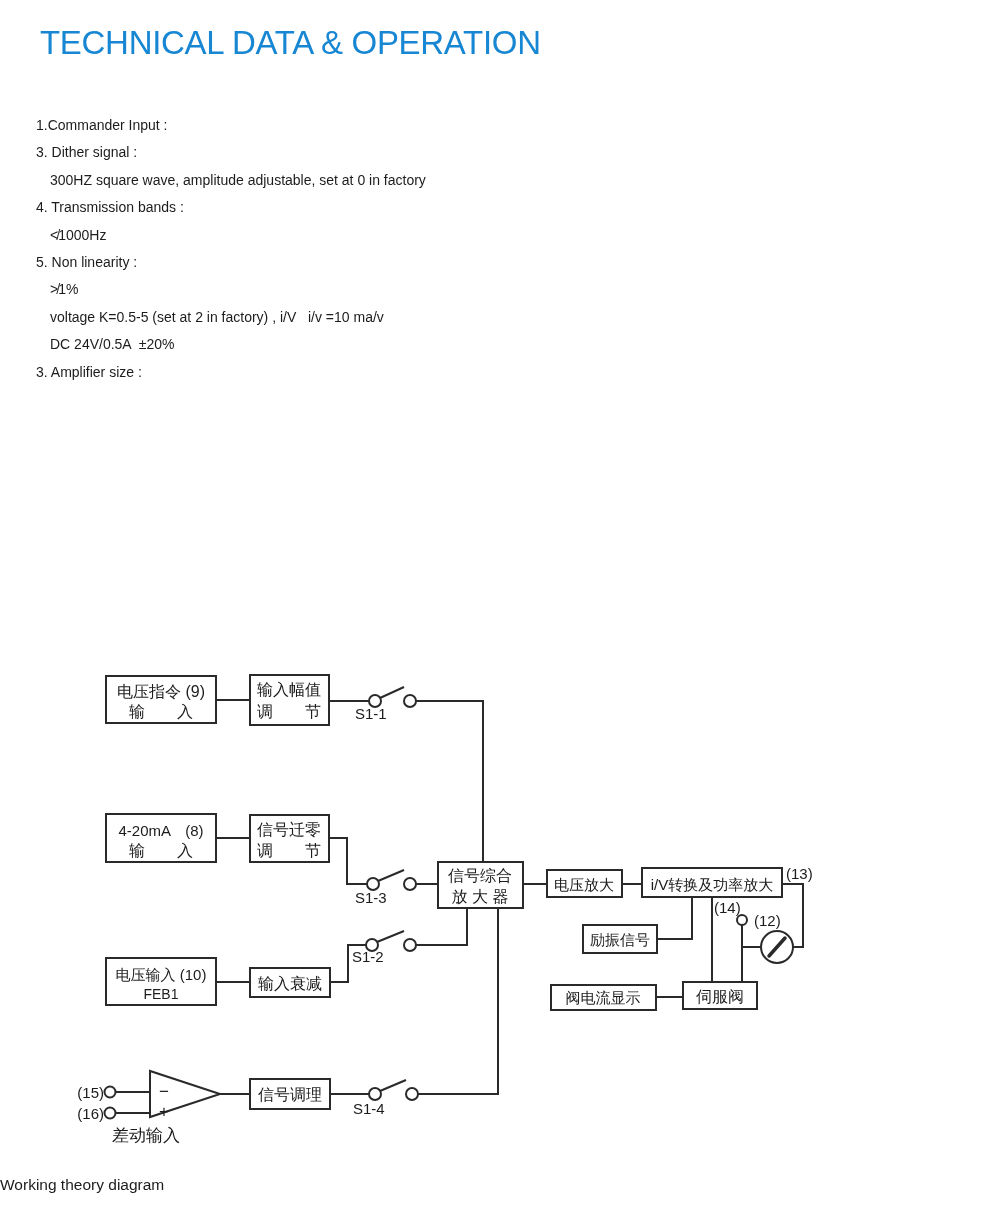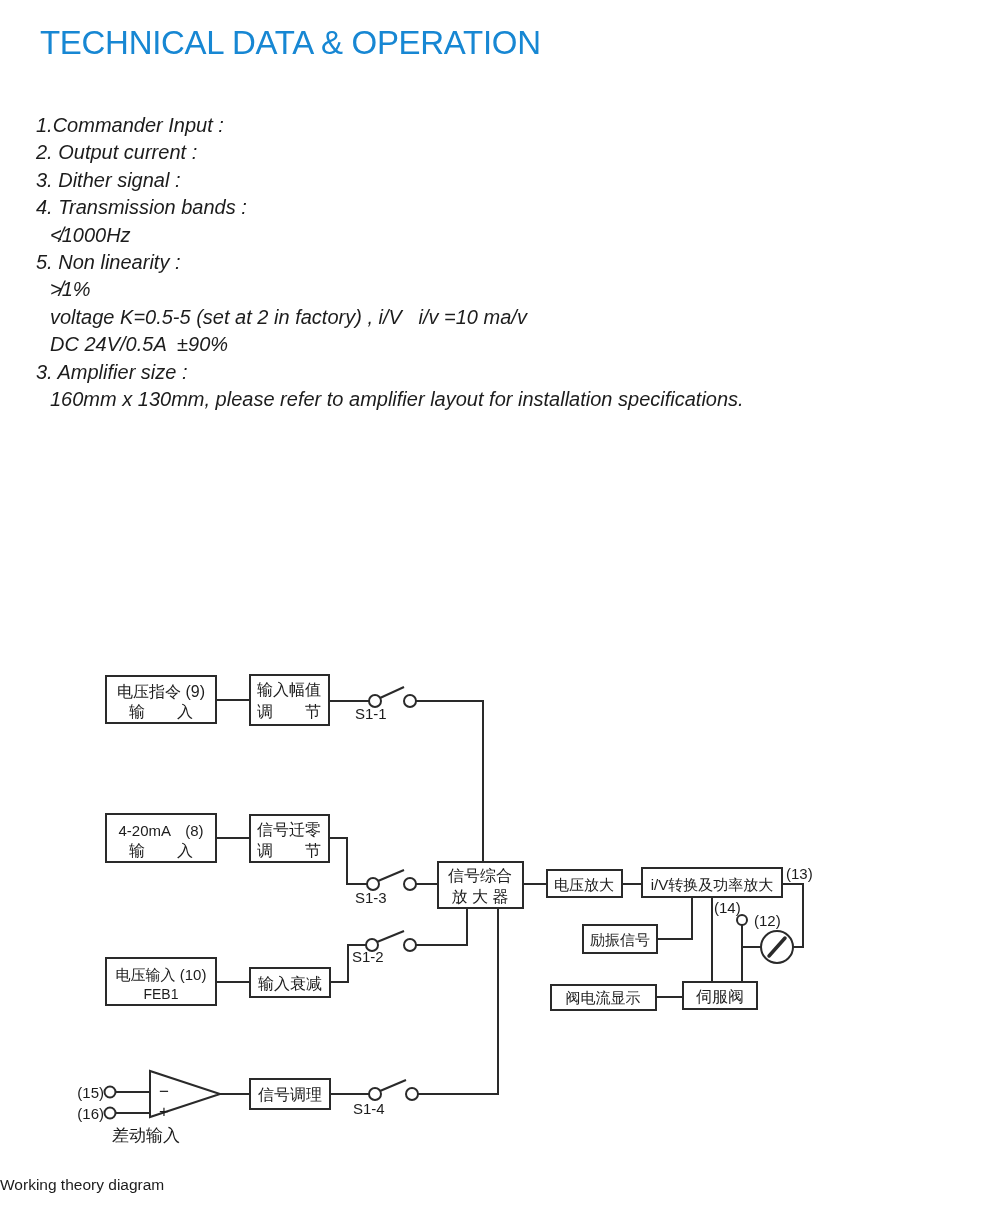--- a/index.html
+++ b/index.html
@@ -13,7 +13,7 @@
   }
   .specs{
     position:absolute;left:36px;top:112px;width:920px;
-    font-size:20px;line-height:27.4px;color:#1c1c1c;font-style:italic;
+    font-size:14px;line-height:27.4px;color:#1c1c1c;
   }
   .specs div{white-space:pre-wrap;}
   .specs .body{padding-left:14px;}

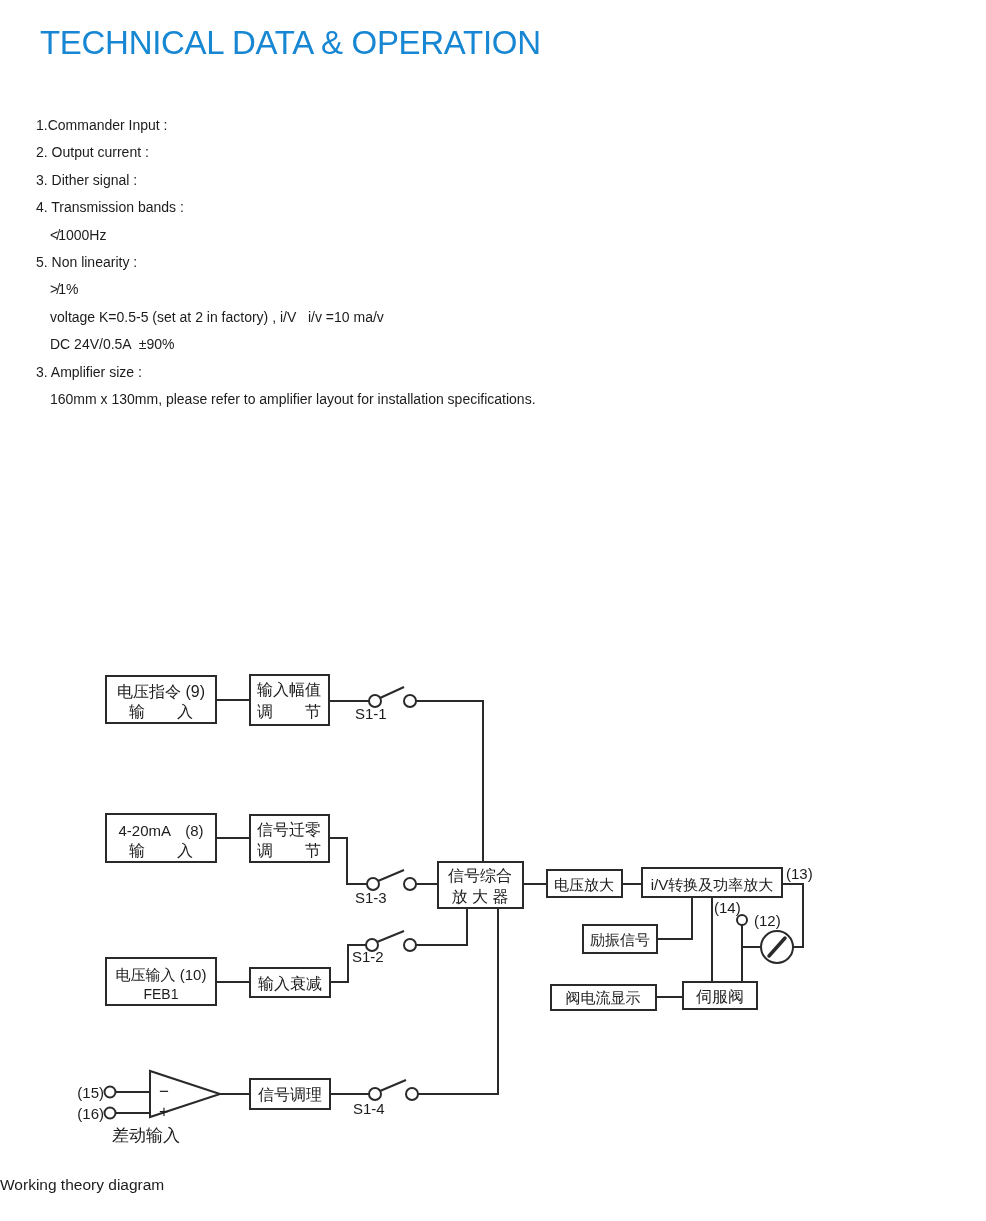--- a/index.html
+++ b/index.html
@@ -37,7 +37,6 @@
 
   <div class="specs">
     <div class="head">1.Commander Input :</div>
-    <div class="head">2. Output current :</div>
     <div class="head">3. Dither signal :</div>
     <div class="head">4. Transmission bands :</div>
     <div class="body">≮1000Hz</div>

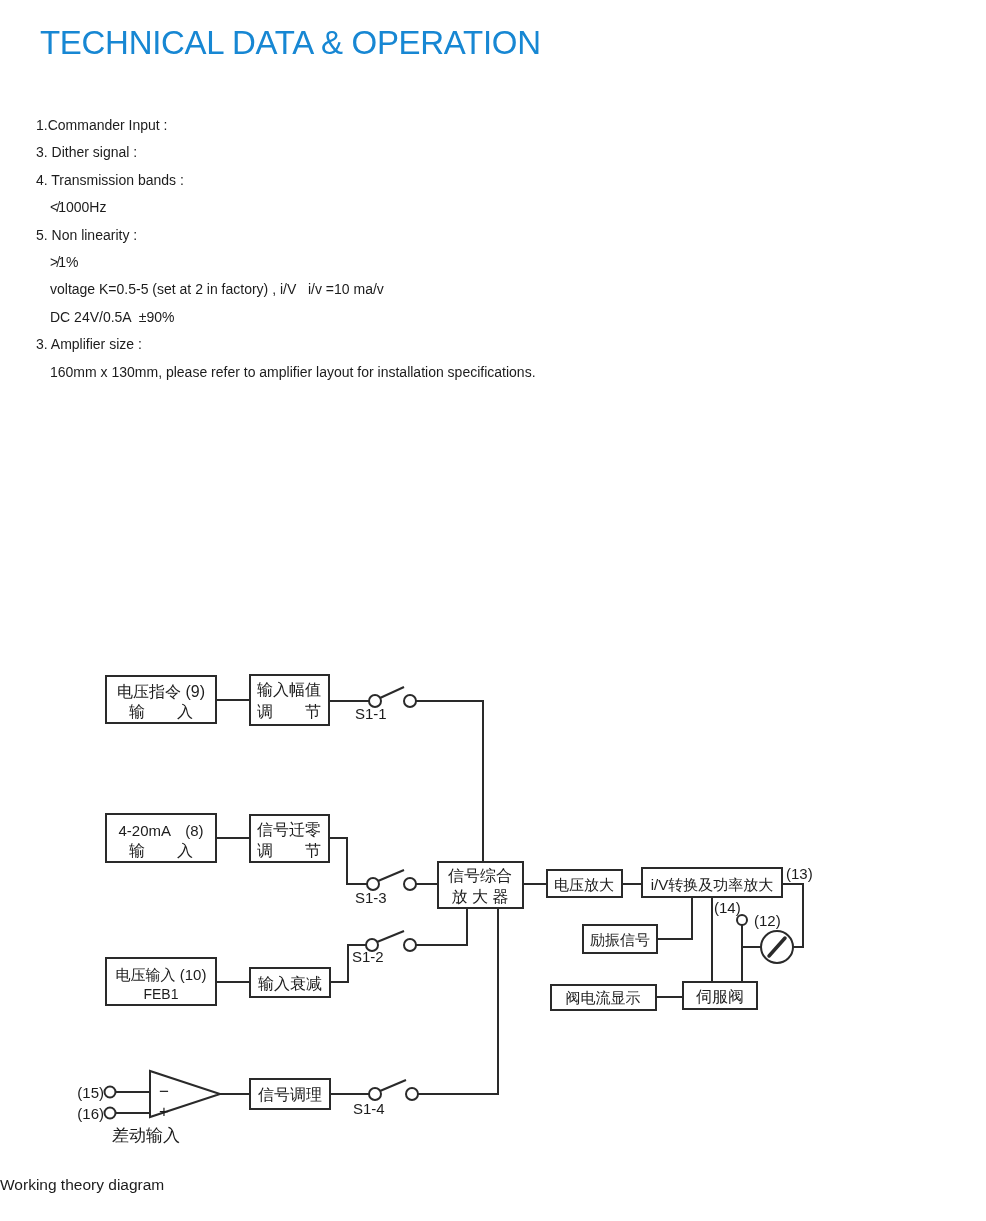--- a/index.html
+++ b/index.html
@@ -38,6 +38,7 @@
   <div class="specs">
     <div class="head">1.Commander Input :</div>
     <div class="head">3. Dither signal :</div>
+    <div class="body">300HZ square wave, amplitude adjustable, set at 0 in factory</div>
     <div class="head">4. Transmission bands :</div>
     <div class="body">≮1000Hz</div>
     <div class="head">5. Non linearity :</div>

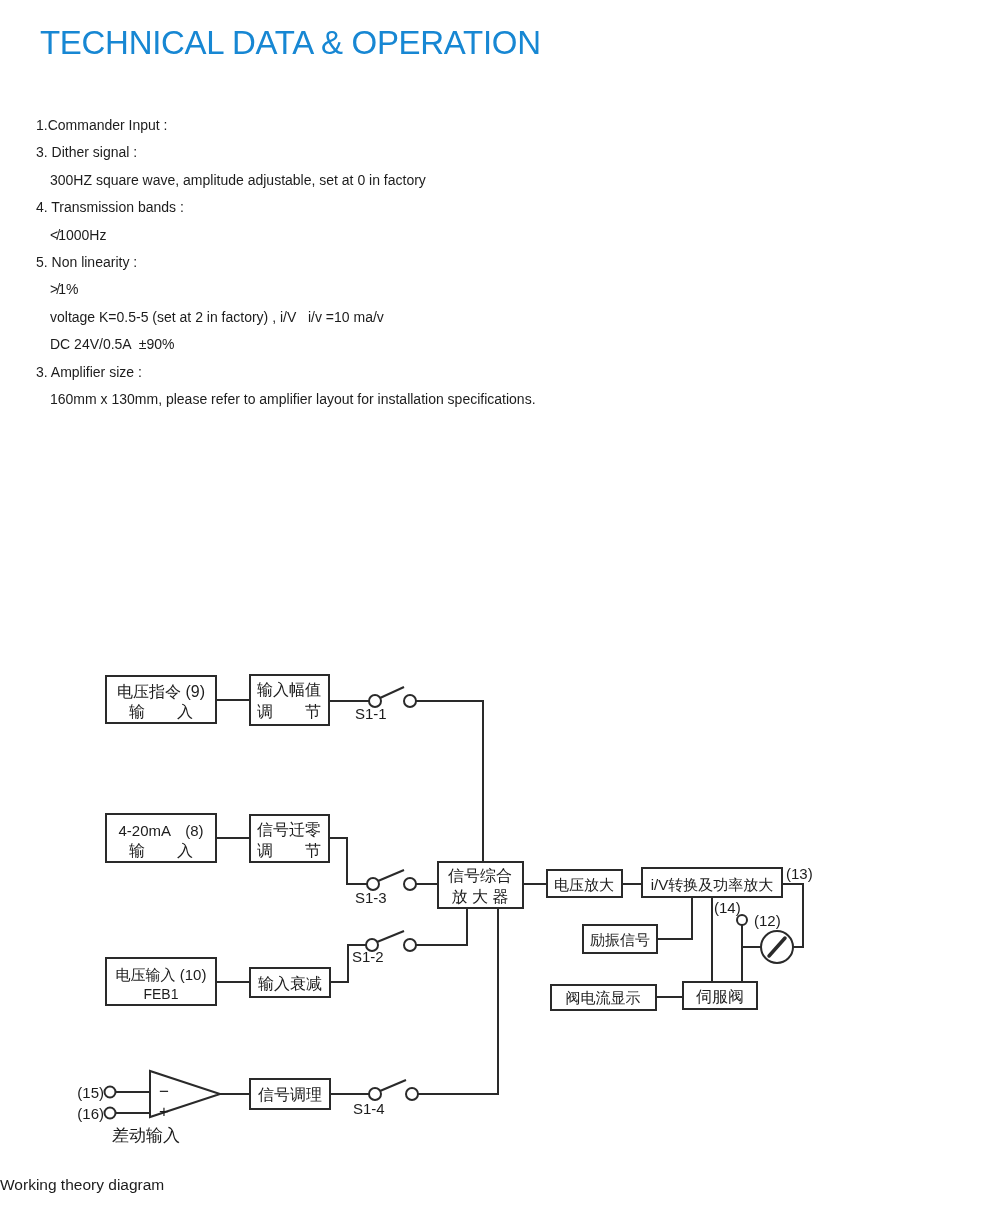--- a/index.html
+++ b/index.html
@@ -44,7 +44,7 @@
     <div class="head">5. Non linearity :</div>
     <div class="body">≯1%</div>
     <div class="body">voltage K=0.5-5 (set at 2 in factory) , i/V   i/v =10 ma/v</div>
-    <div class="body">DC 24V/0.5A  ±90%</div>
+    <div class="body">DC 24V/0.5A  ±20%</div>
     <div class="head">3. Amplifier size :</div>
     <div class="body">160mm x 130mm, please refer to amplifier layout for installation specifications.</div>
   </div>

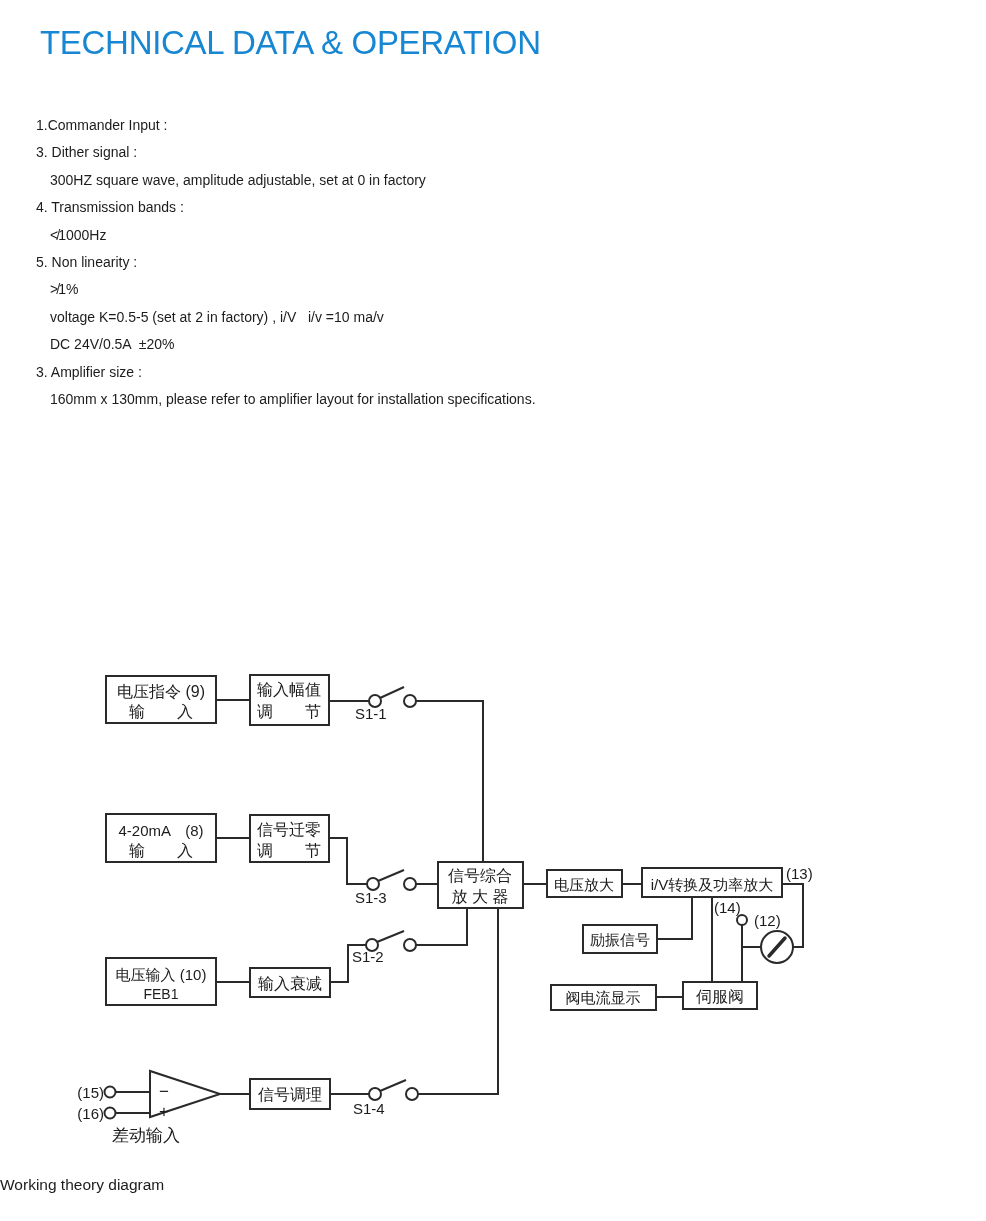--- a/index.html
+++ b/index.html
@@ -46,7 +46,6 @@
     <div class="body">voltage K=0.5-5 (set at 2 in factory) , i/V   i/v =10 ma/v</div>
     <div class="body">DC 24V/0.5A  ±20%</div>
     <div class="head">3. Amplifier size :</div>
-    <div class="body">160mm x 130mm, please refer to amplifier layout for installation specifications.</div>
   </div>
 
   <svg class="diagram" width="986" height="520" viewBox="0 640 986 520" xmlns="http://www.w3.org/2000/svg">

